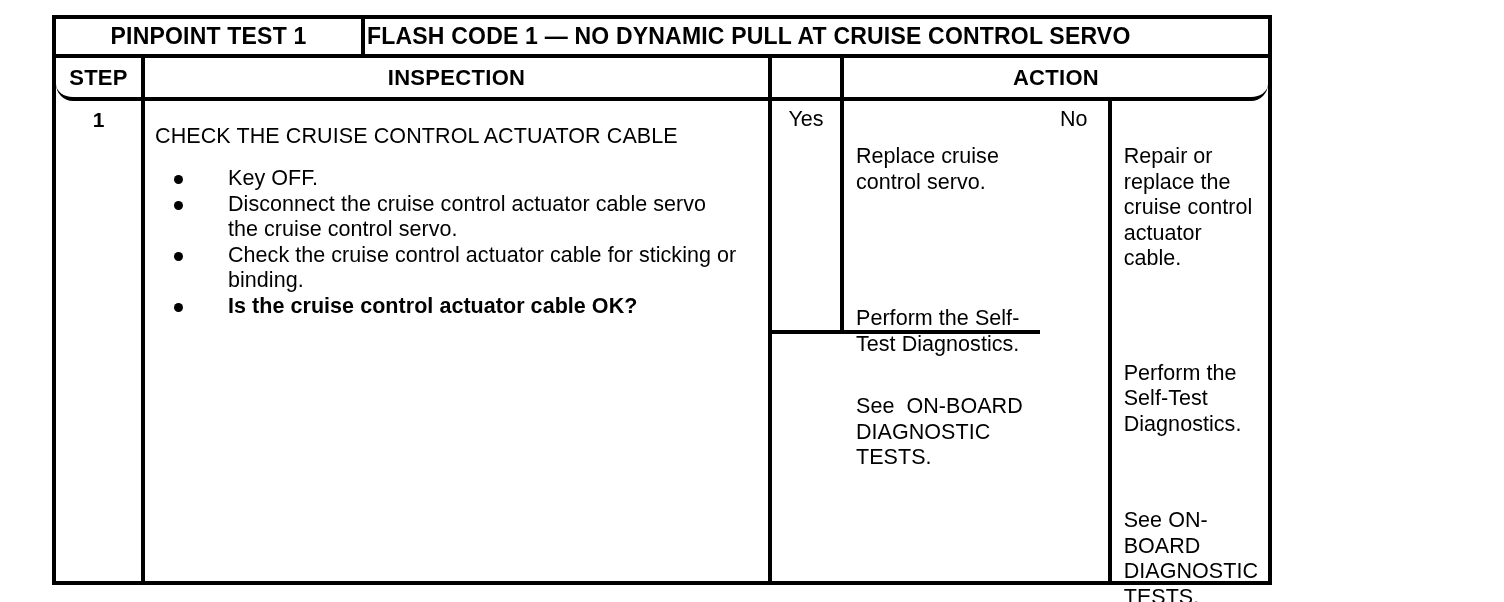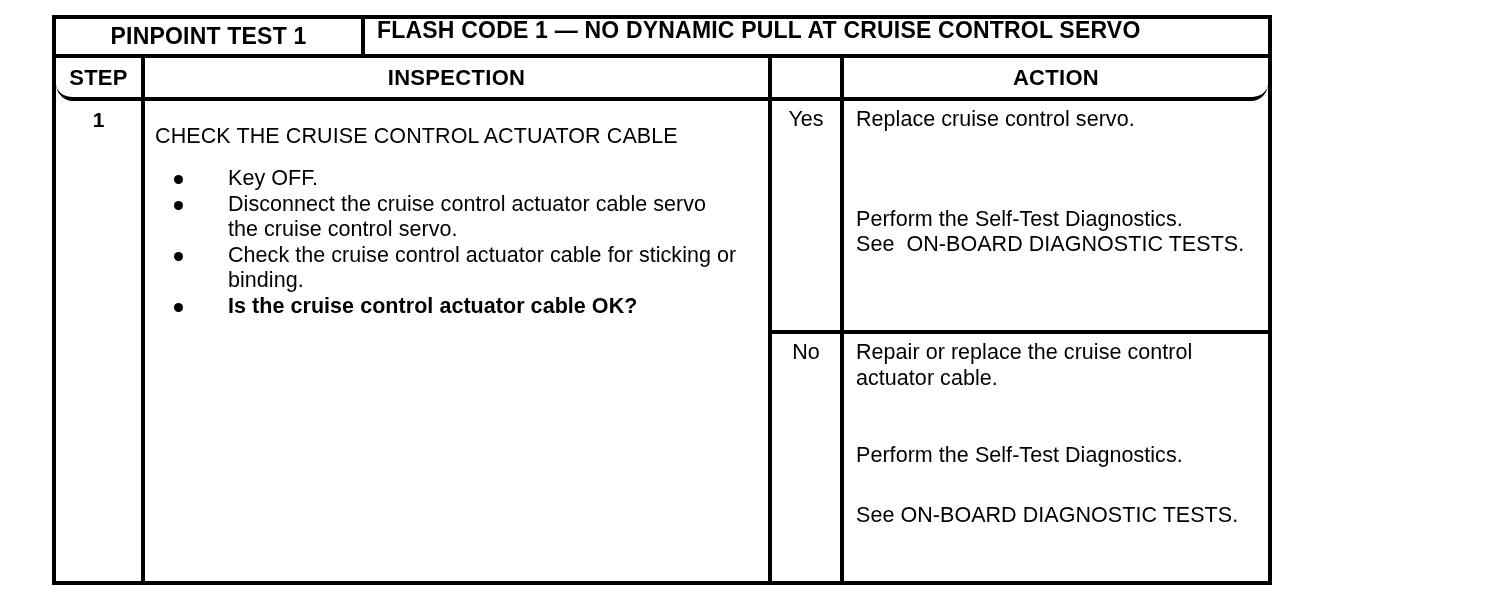--- a/index.html
+++ b/index.html
@@ -59,7 +59,8 @@
     flex: 1;
     box-sizing: border-box;
     display: flex;
-    padding-left: 12px;
+    align-items: center;
+    padding-left: 2px;
     overflow: hidden;
   }
   .title-text {

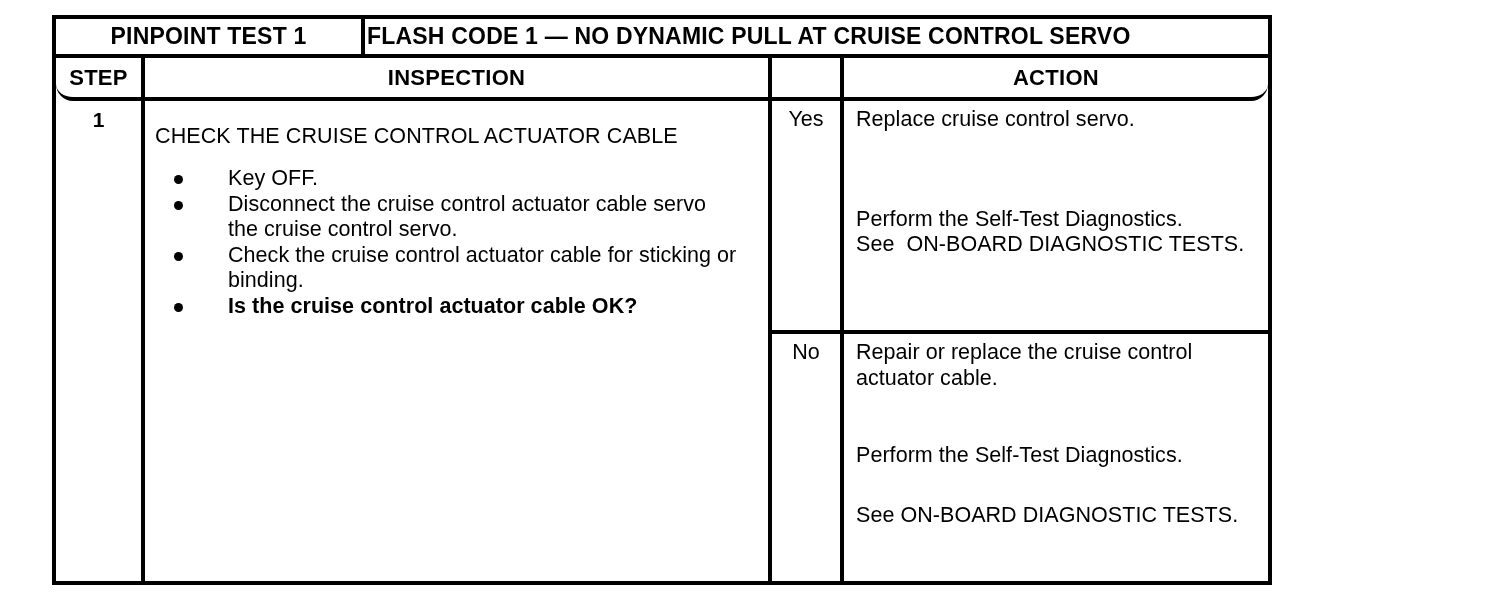--- a/index.html
+++ b/index.html
@@ -176,7 +176,7 @@
   .bd-right {
     flex: 1;
     display: flex;
-    flex-direction: column;
+    flex-direction: row;
   }
   .ans-block {
     display: flex;

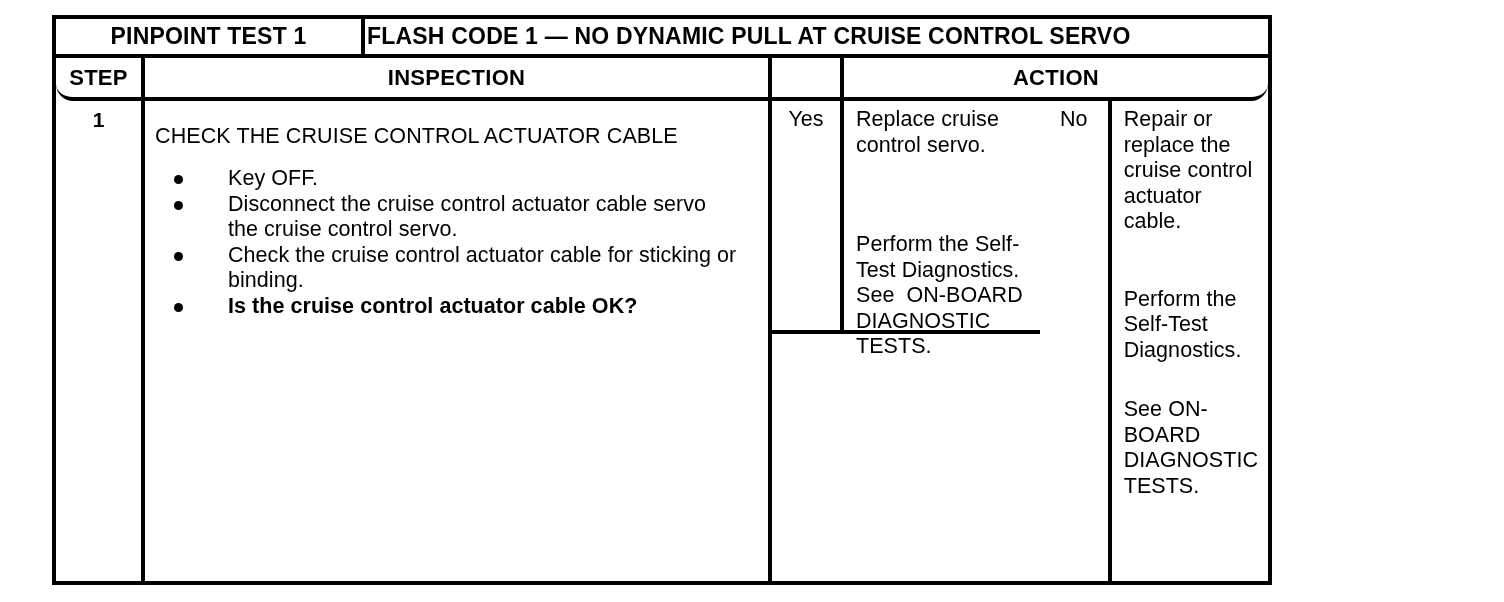--- a/index.html
+++ b/index.html
@@ -210,6 +210,7 @@
     line-height: 25.5px;
     letter-spacing: 0.05px;
     white-space: pre-wrap;
+    margin-top: 37px;
   }
   .ans-gap-sm { height: 52px; }
   .ans-gap-md { height: 74px; }

